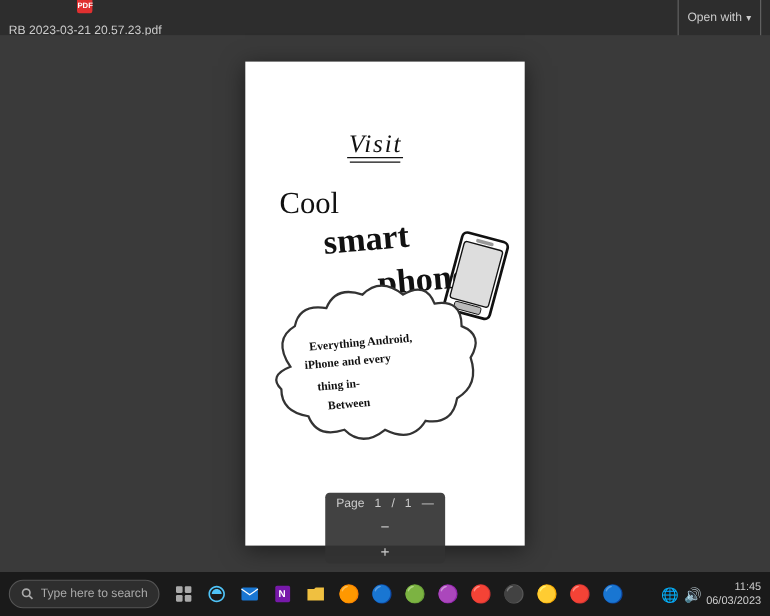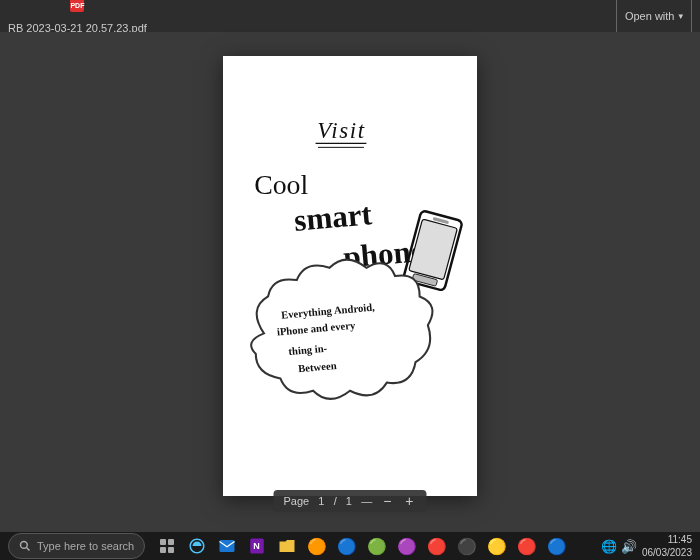--- a/index.html
+++ b/index.html
@@ -98,11 +98,11 @@
       background: rgba(50,50,50,0.92);
       border-radius: 4px;
       display: flex;
-      align-items: center;
       padding: 4px 10px;
       gap: 8px;
       color: #ddd;
       font-size: 11px;
+      flex-direction: column;
     }
     #pdf-controls .ctrl-btn {
       background: none;

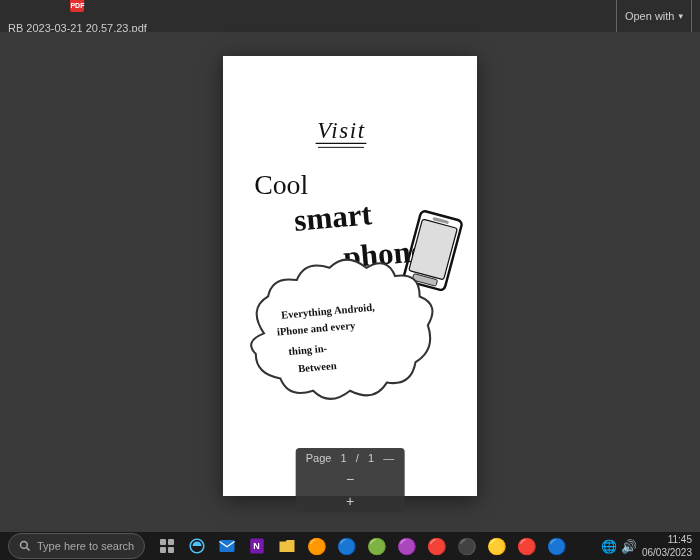--- a/index.html
+++ b/index.html
@@ -117,7 +117,7 @@
     
     #taskbar {
       width: 100%;
-      height: 28px;
+      height: 40px;
       background-color: #1a1a1a;
       display: flex;
       align-items: center;

